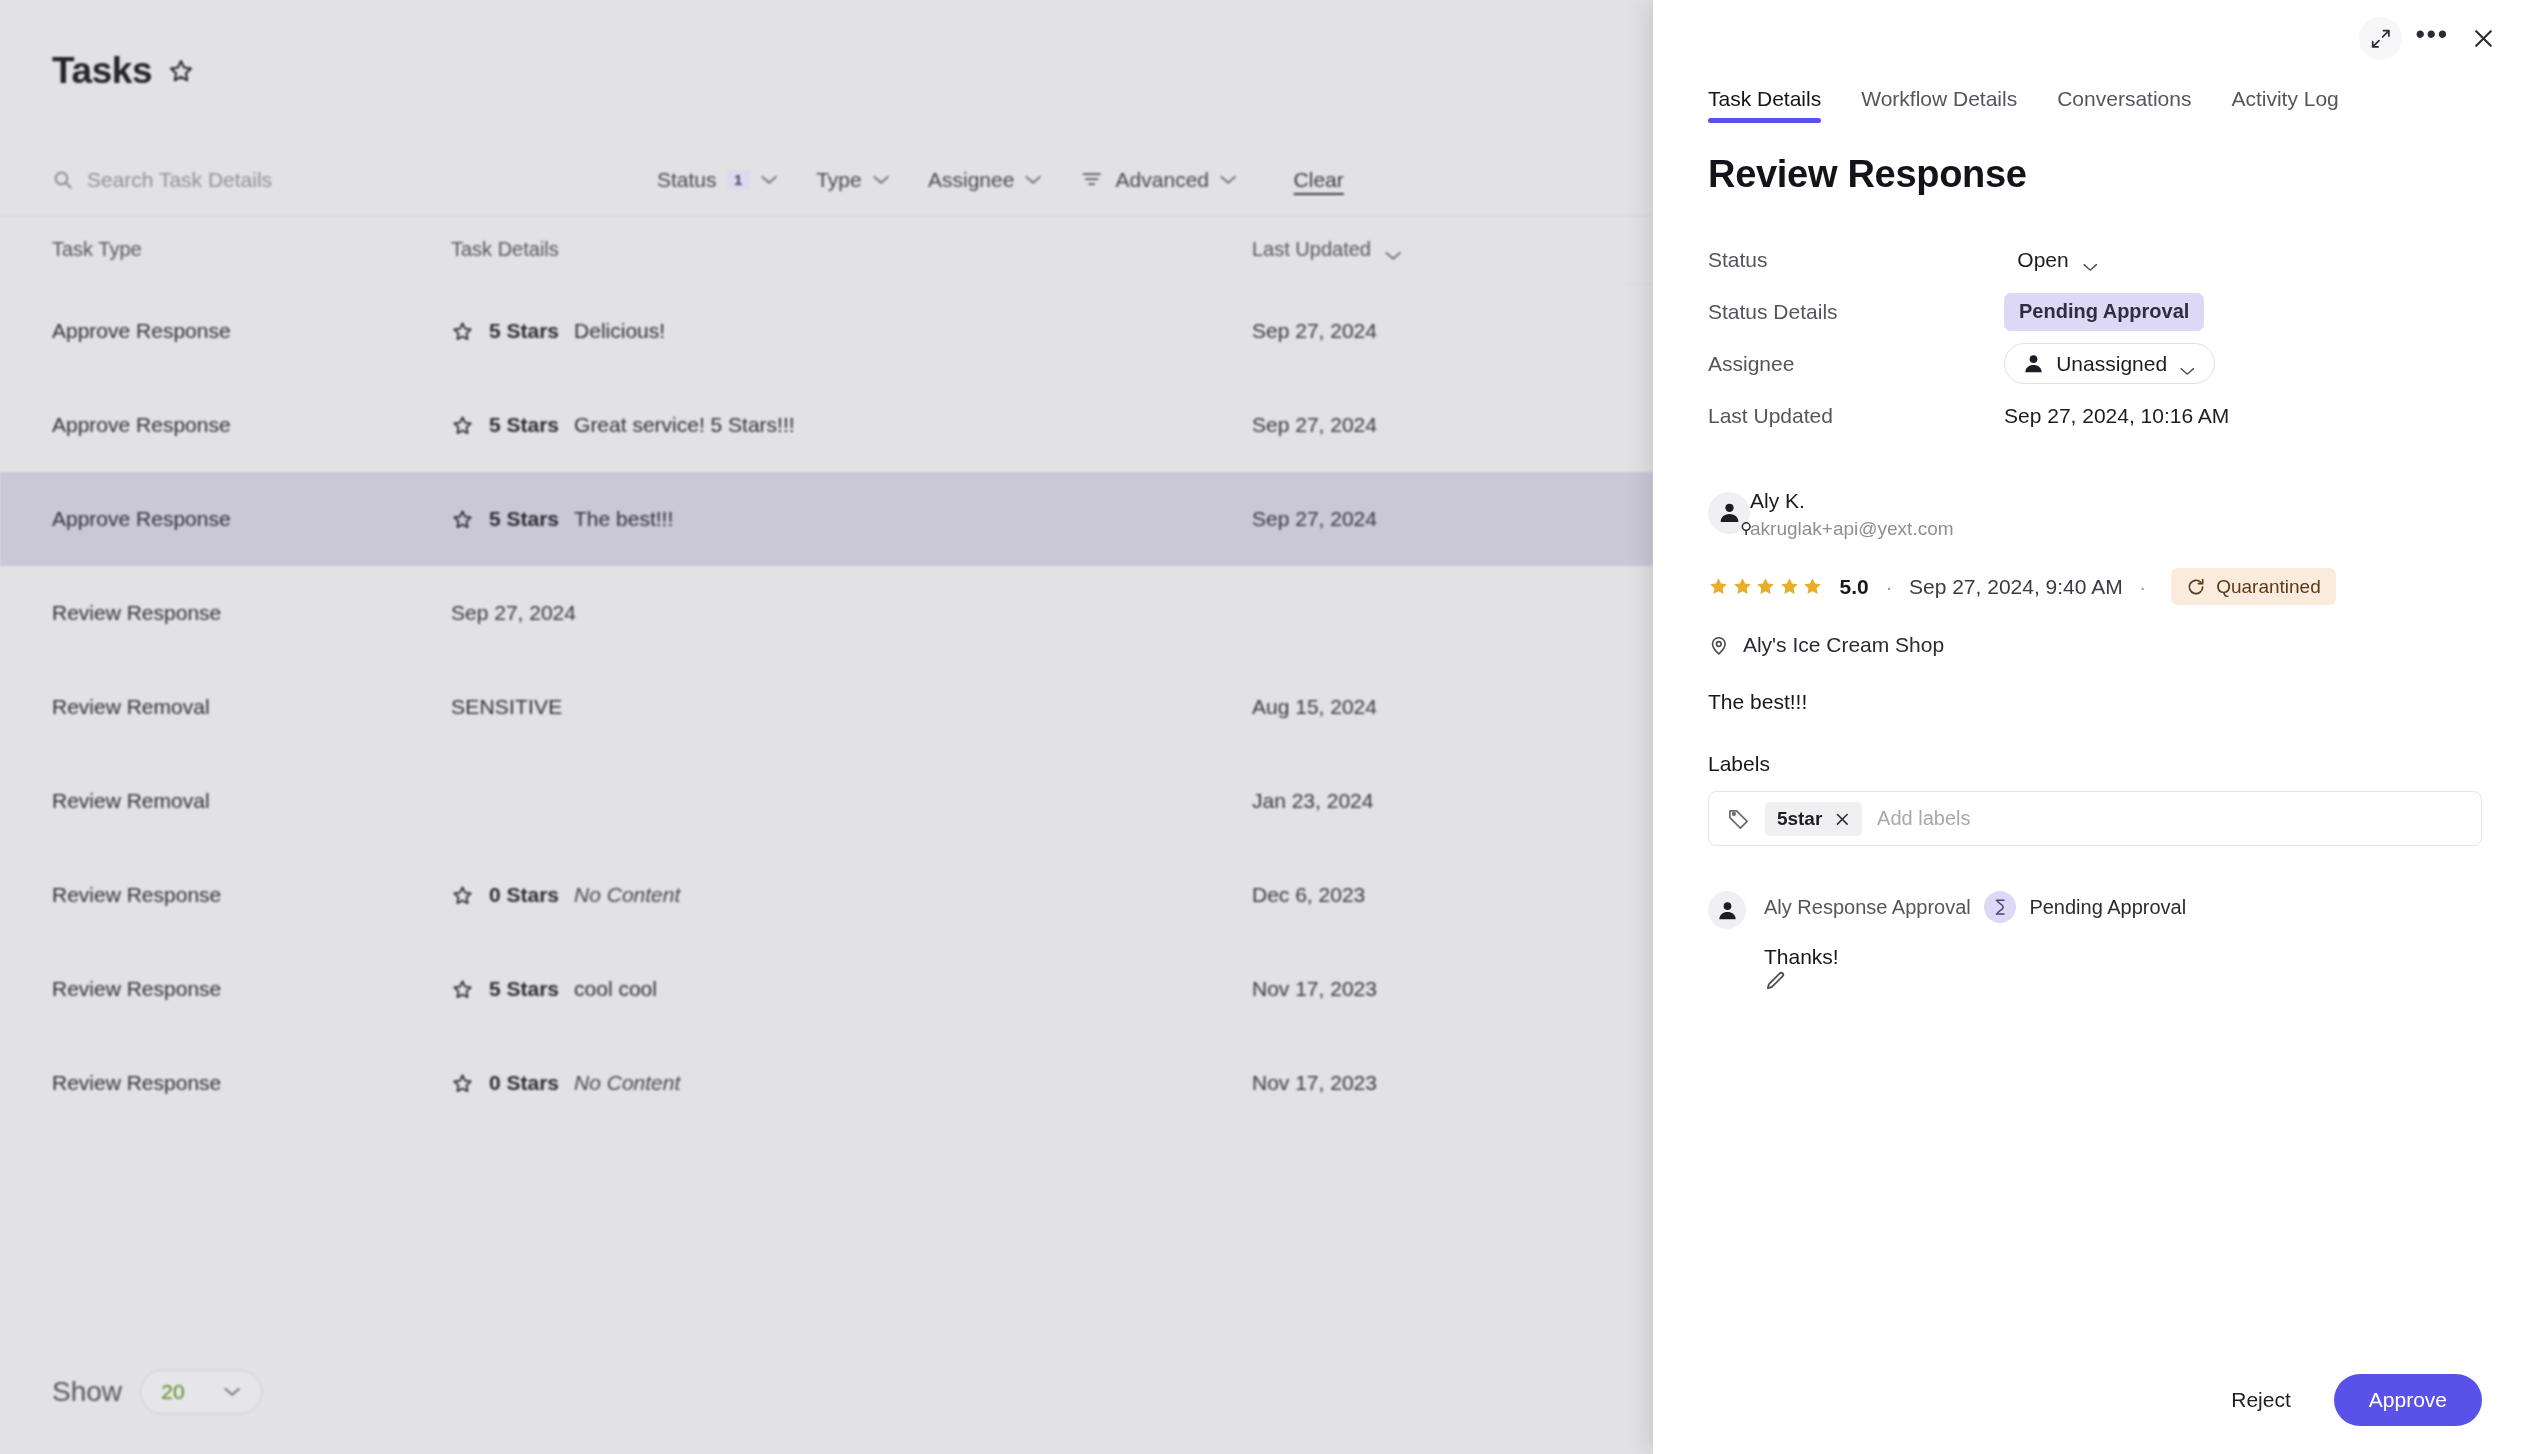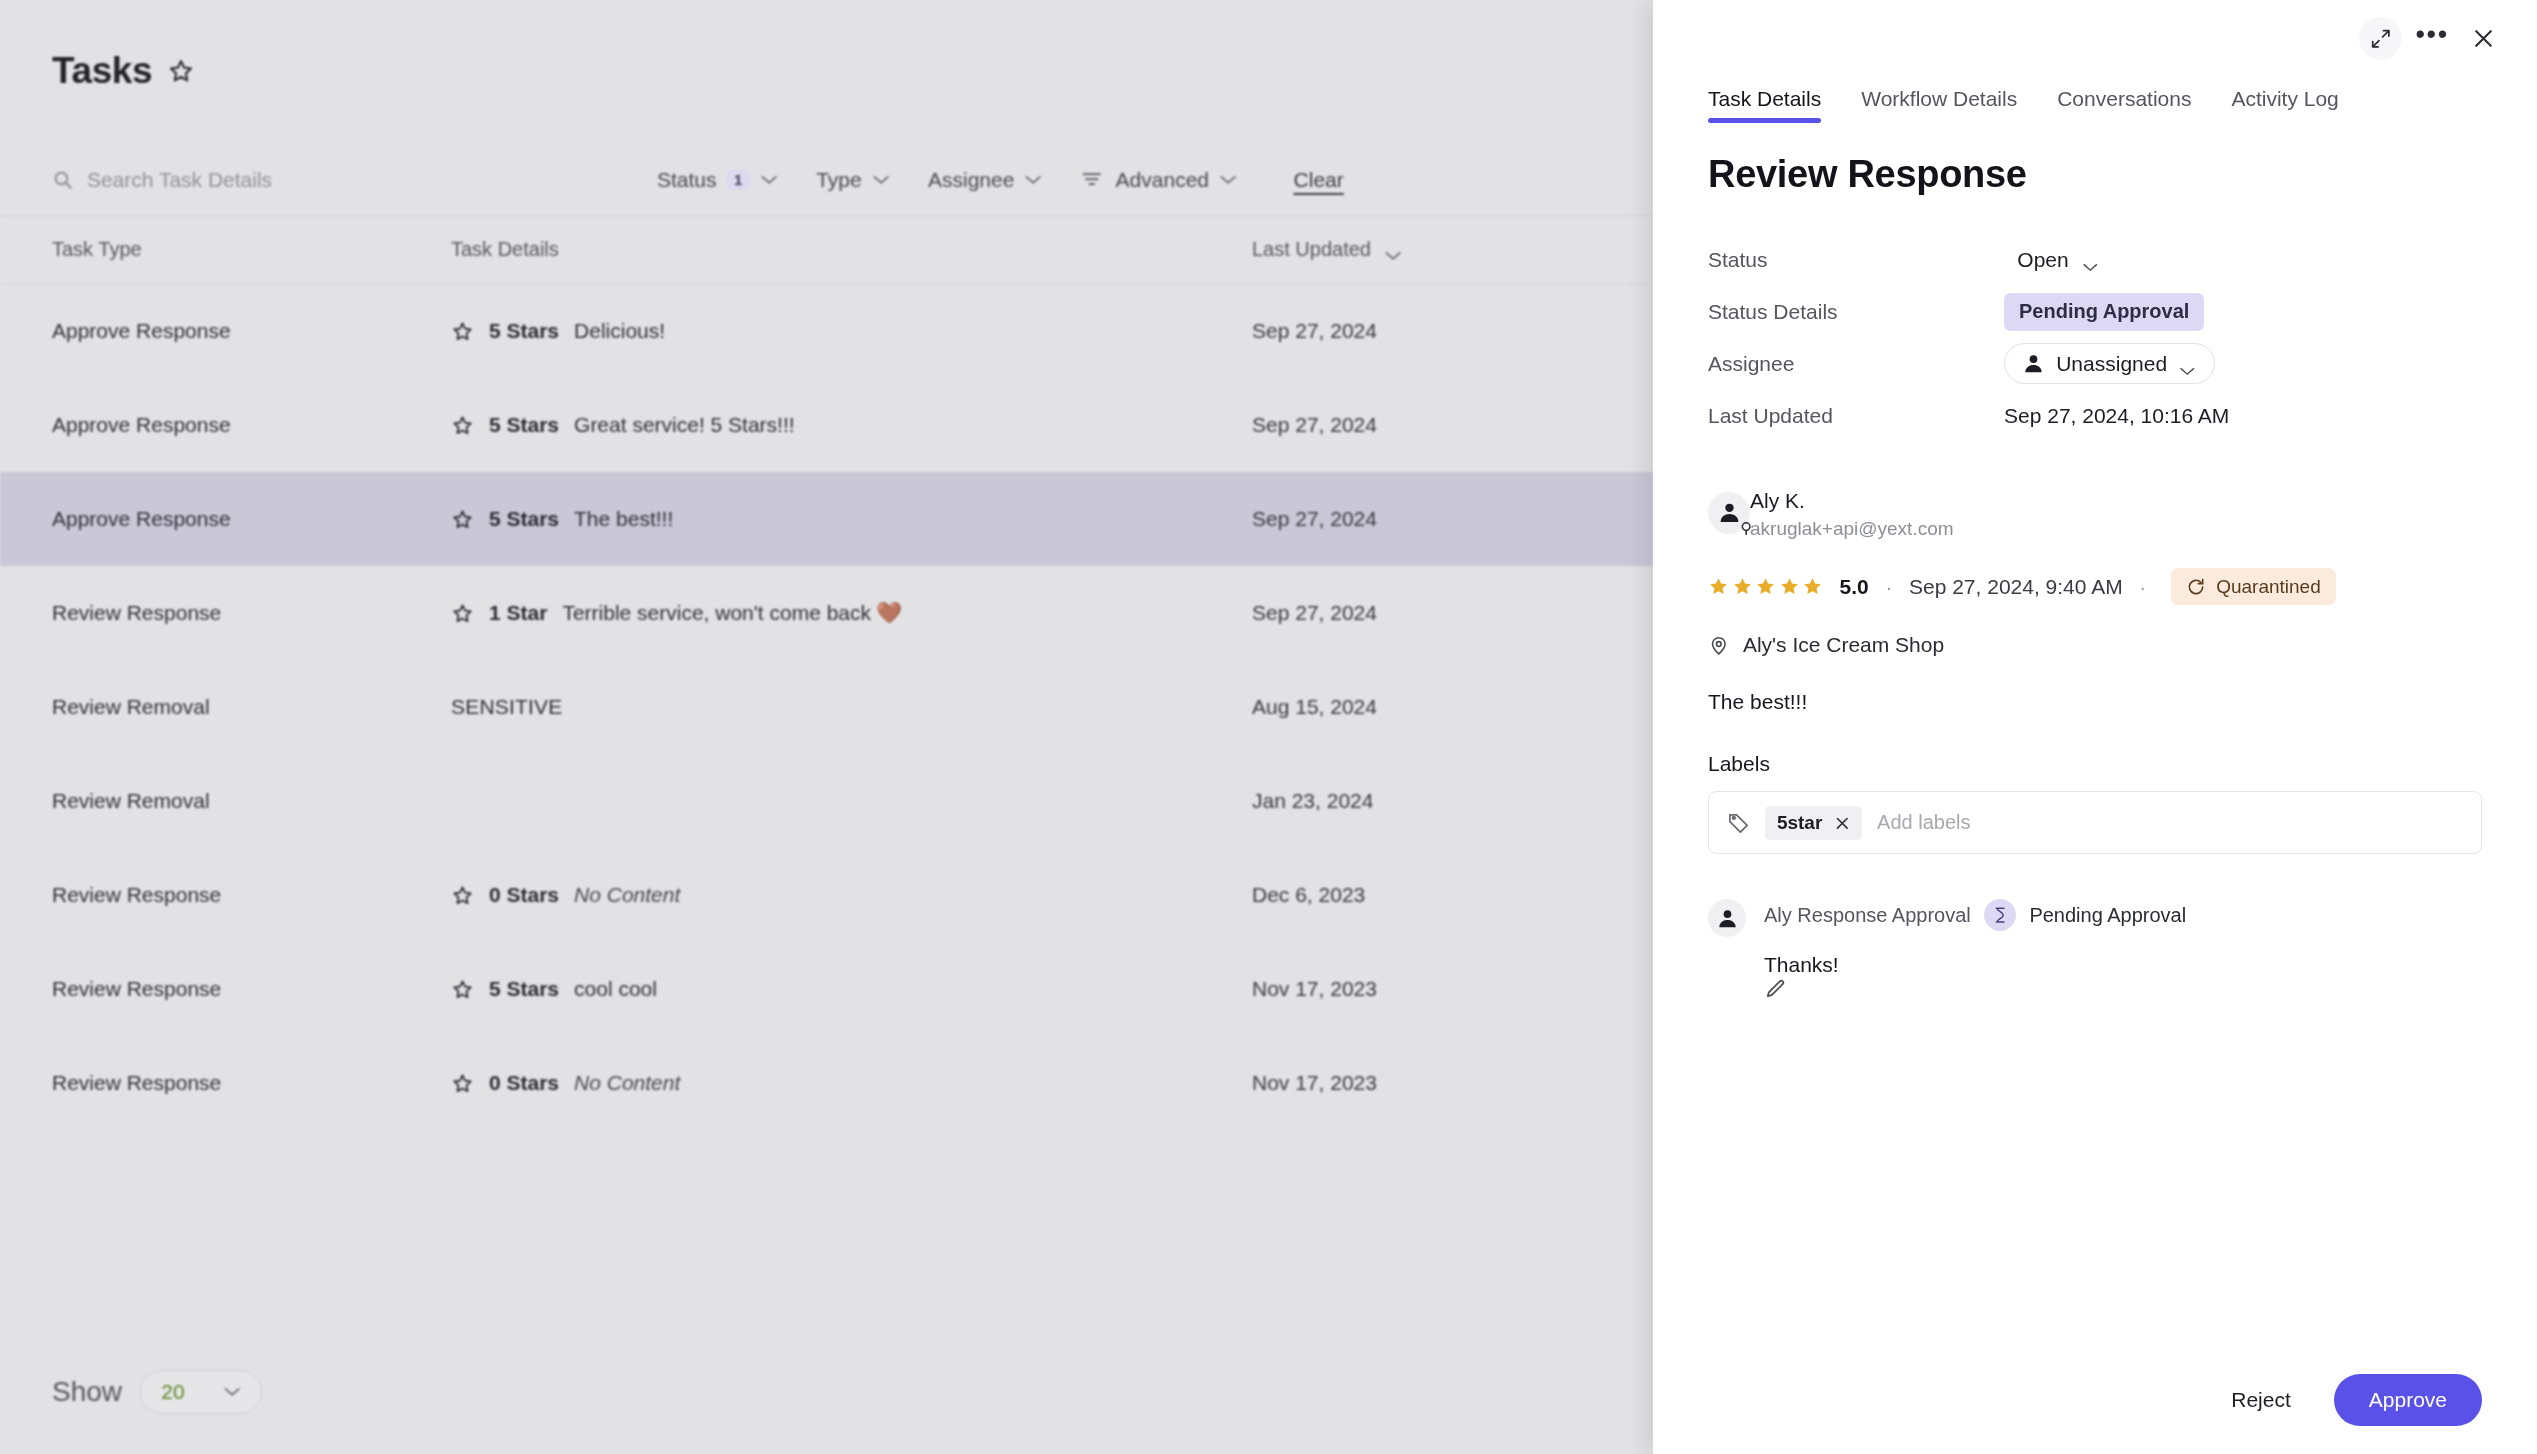--- a/index.html
+++ b/index.html
@@ -337,13 +337,6 @@
           </div>
           <div class="row">
             <div class="cell col-type">Review Response</div>
-            <div class="details-cell col-details">
-              <span class="star-small"><svg viewBox="0 0 24 24" width="23" height="23" fill="none" stroke="#1a1a22" stroke-width="1.8" stroke-linejoin="round">
-                  <path d="M12 3.5l2.6 5.5 6 .8-4.4 4.2 1.1 6-5.3-2.9L6.7 20l1.1-6L3.4 9.8l6-.8z"></path>
-                </svg></span>
-              <span class="stars-label">1 Star</span>
-              <span class="snippet">Terrible service, won't come back 🤎</span>
-            </div>
             <div class="date-cell col-updated">Sep 27, 2024</div>
           </div>
           <div class="row">

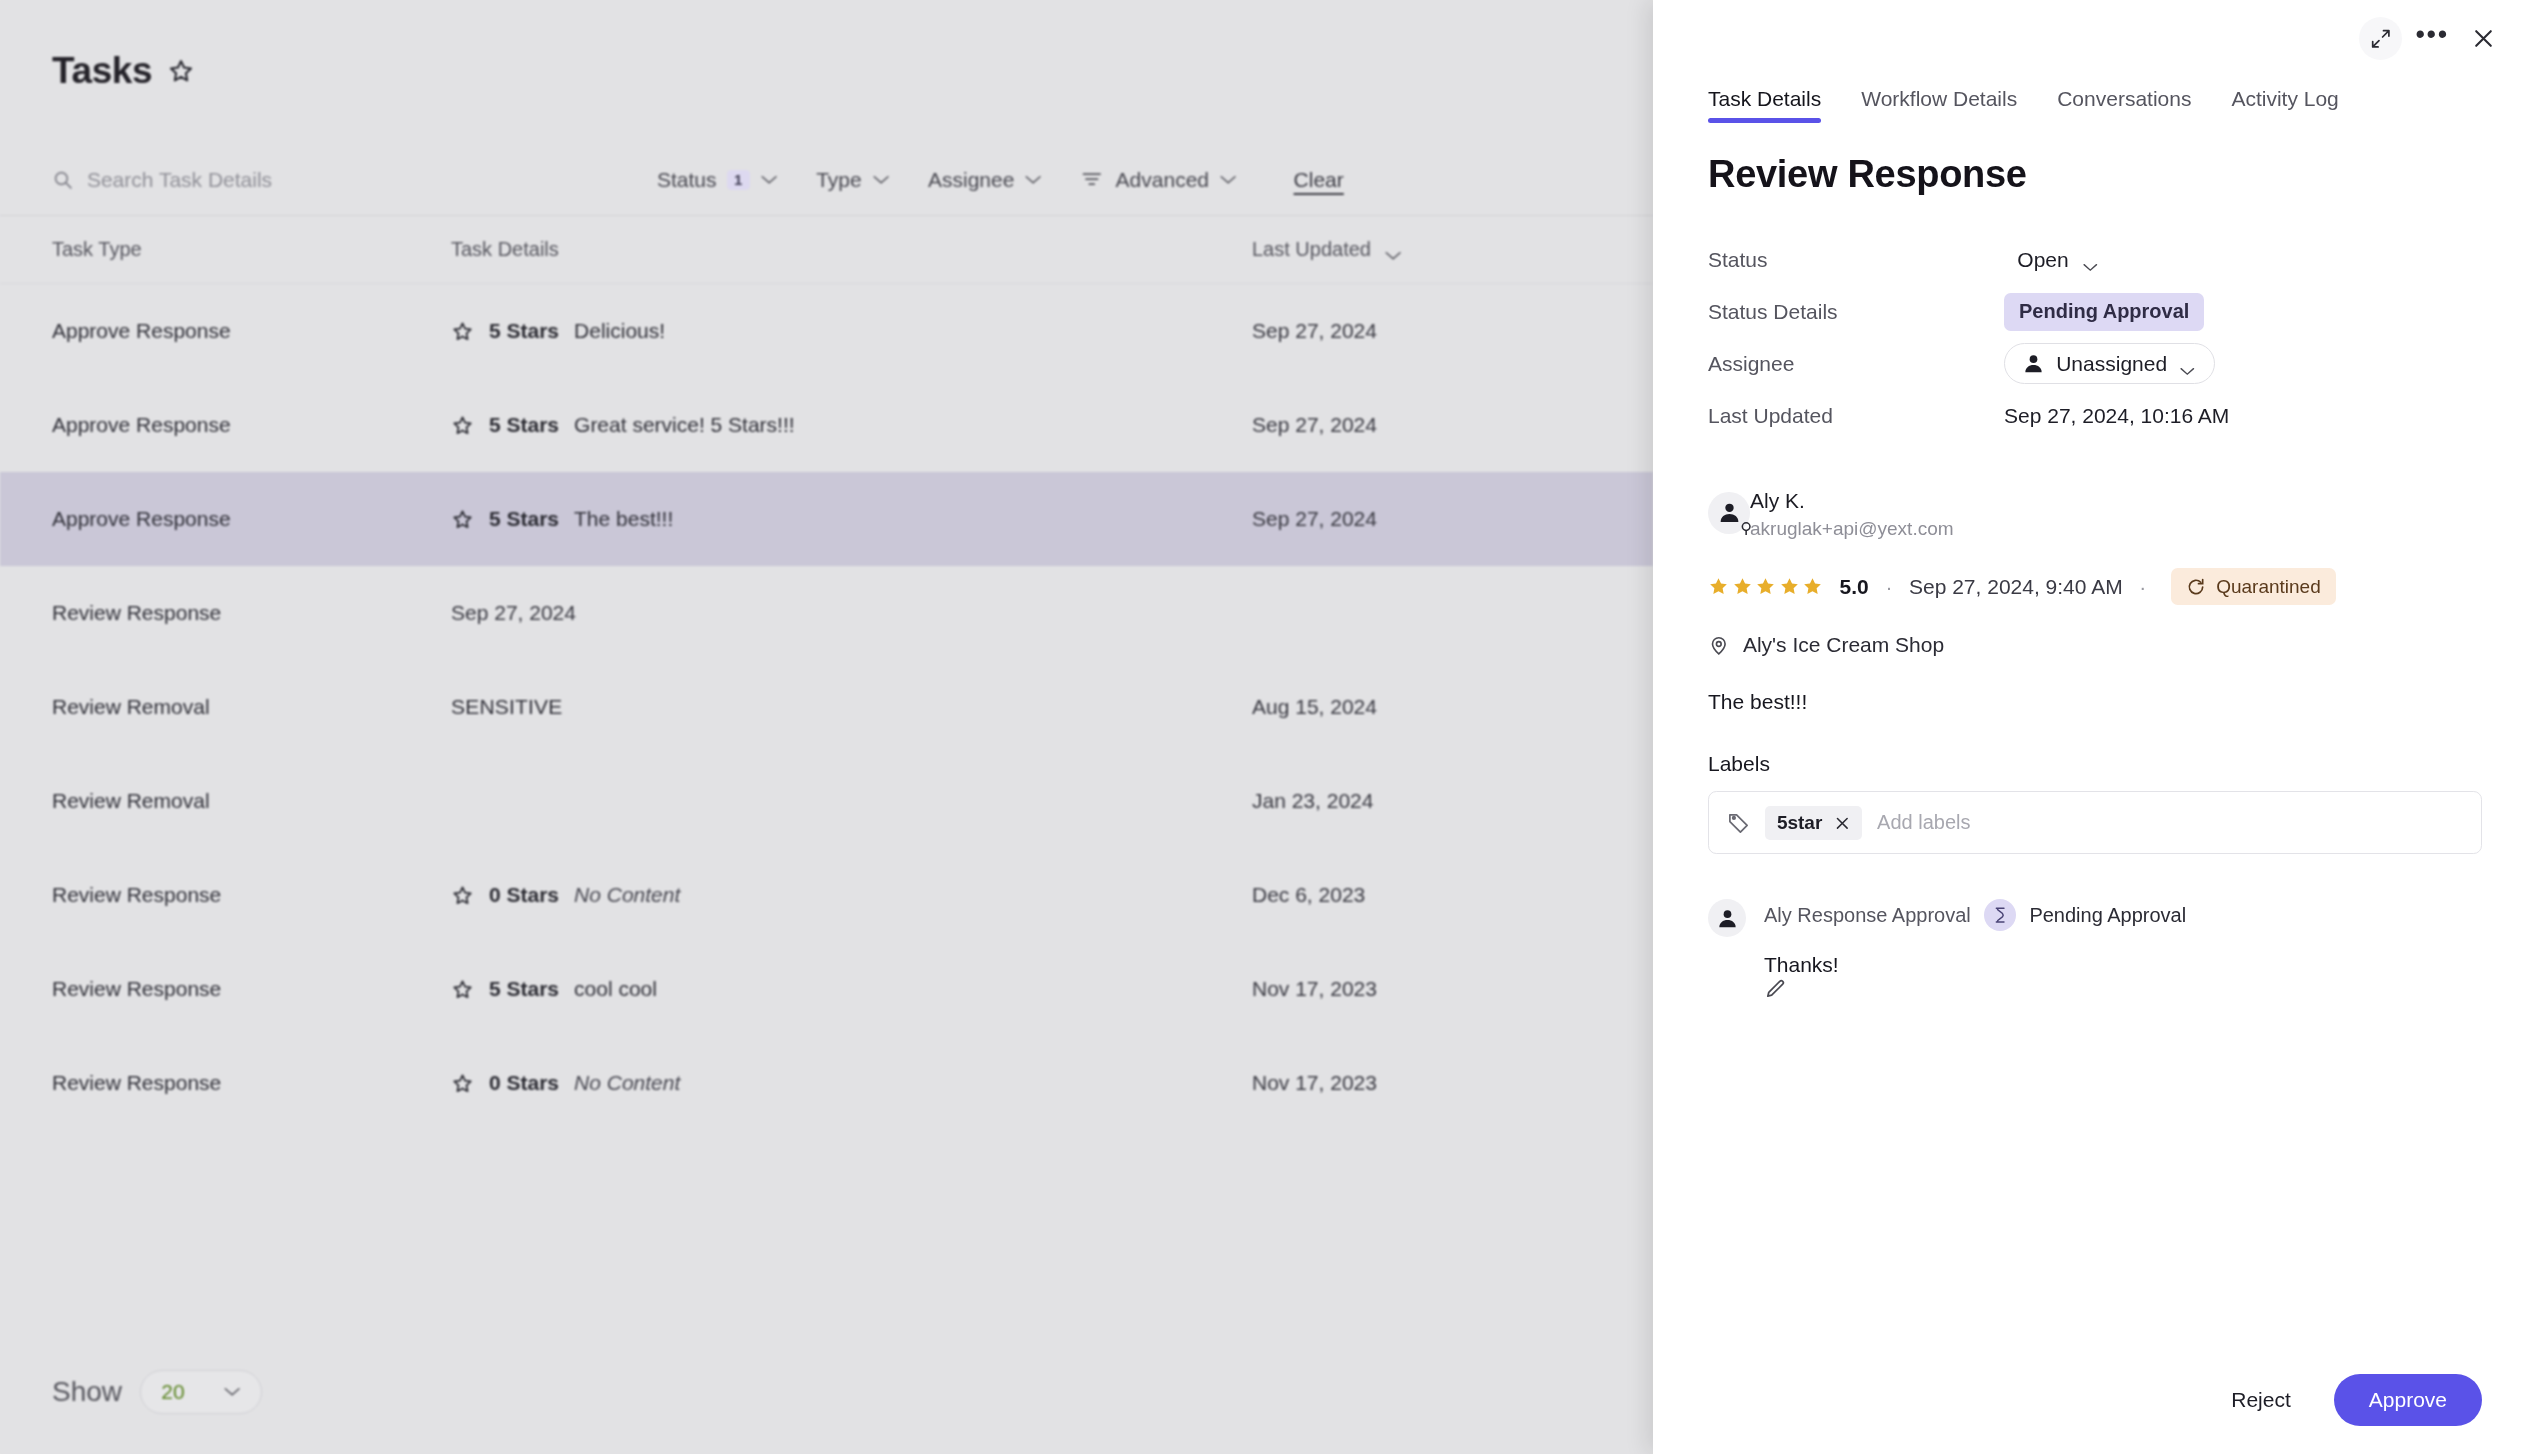--- a/index.html
+++ b/index.html
@@ -177,7 +177,7 @@
   .labels-title { font-size: 21px; color: #17171f; }
   .labels-input {
     margin-top: 15px; border: 0.8px solid #e3e3e8; border-radius: 8.3px;
-    height: 63px; display: flex; align-items: center; gap: 15px; padding: 0 18.3px;
+    height: 55px; display: flex; align-items: center; gap: 15px; padding: 0 18.3px;
   }
   .tag-icon { width: 23px; height: 23px; flex: none; }
   .label-chip {

